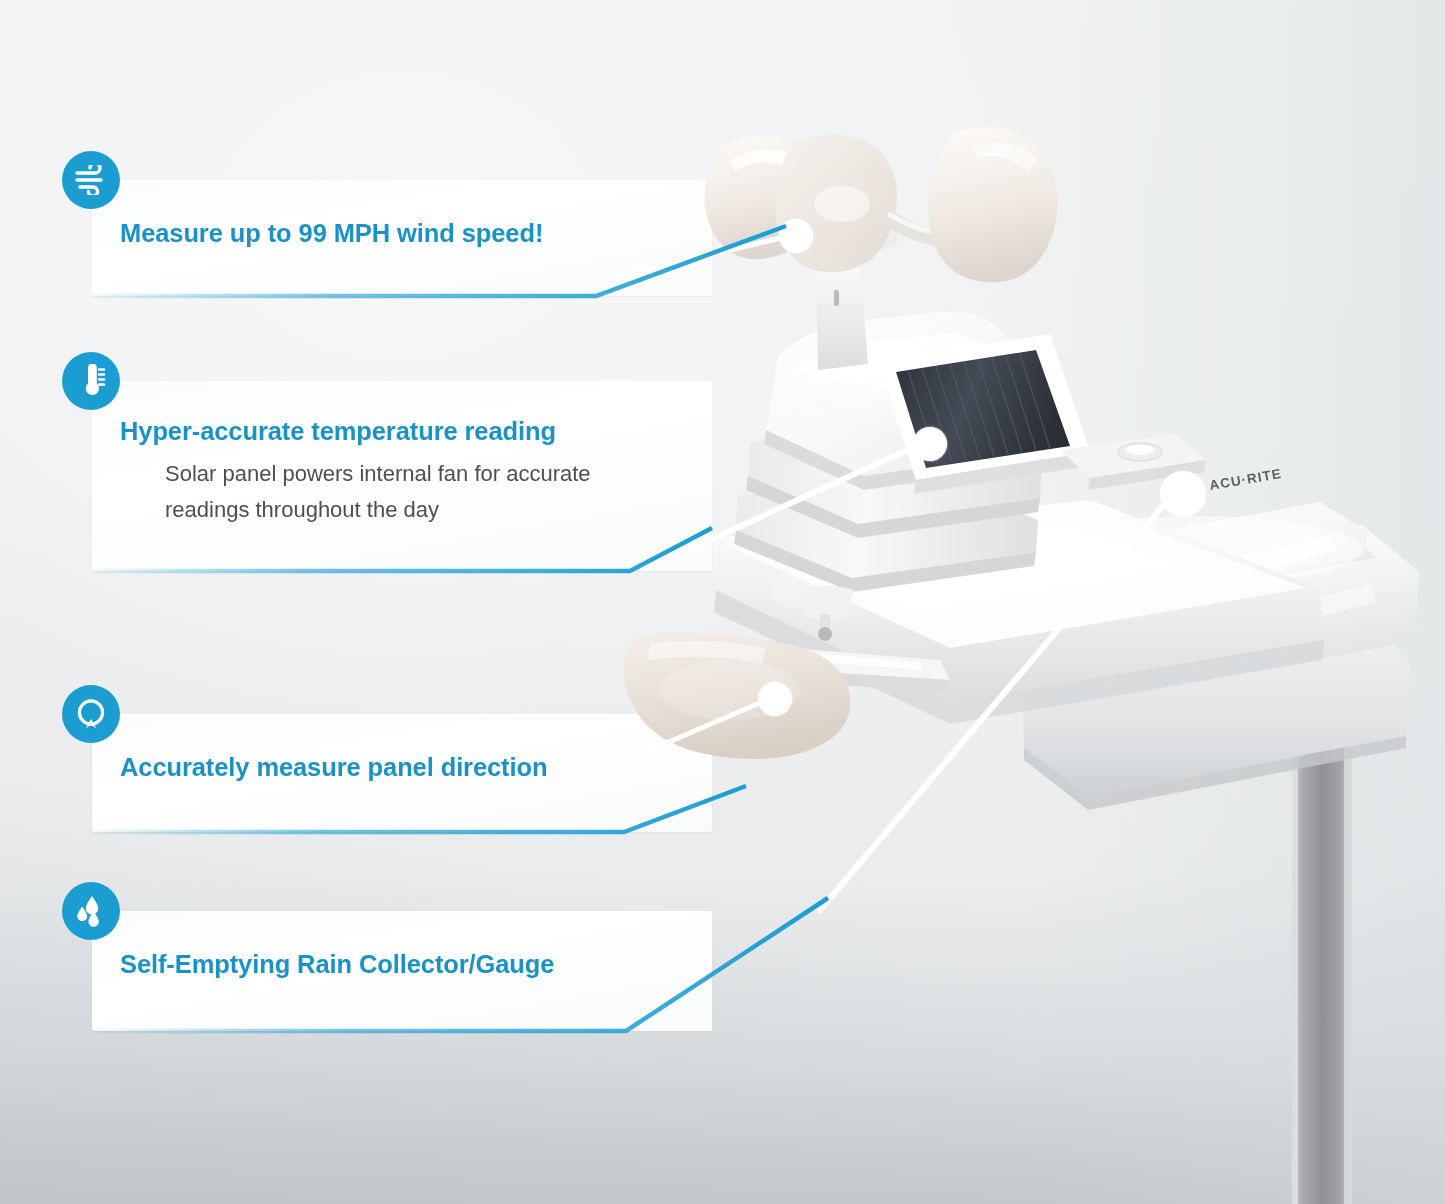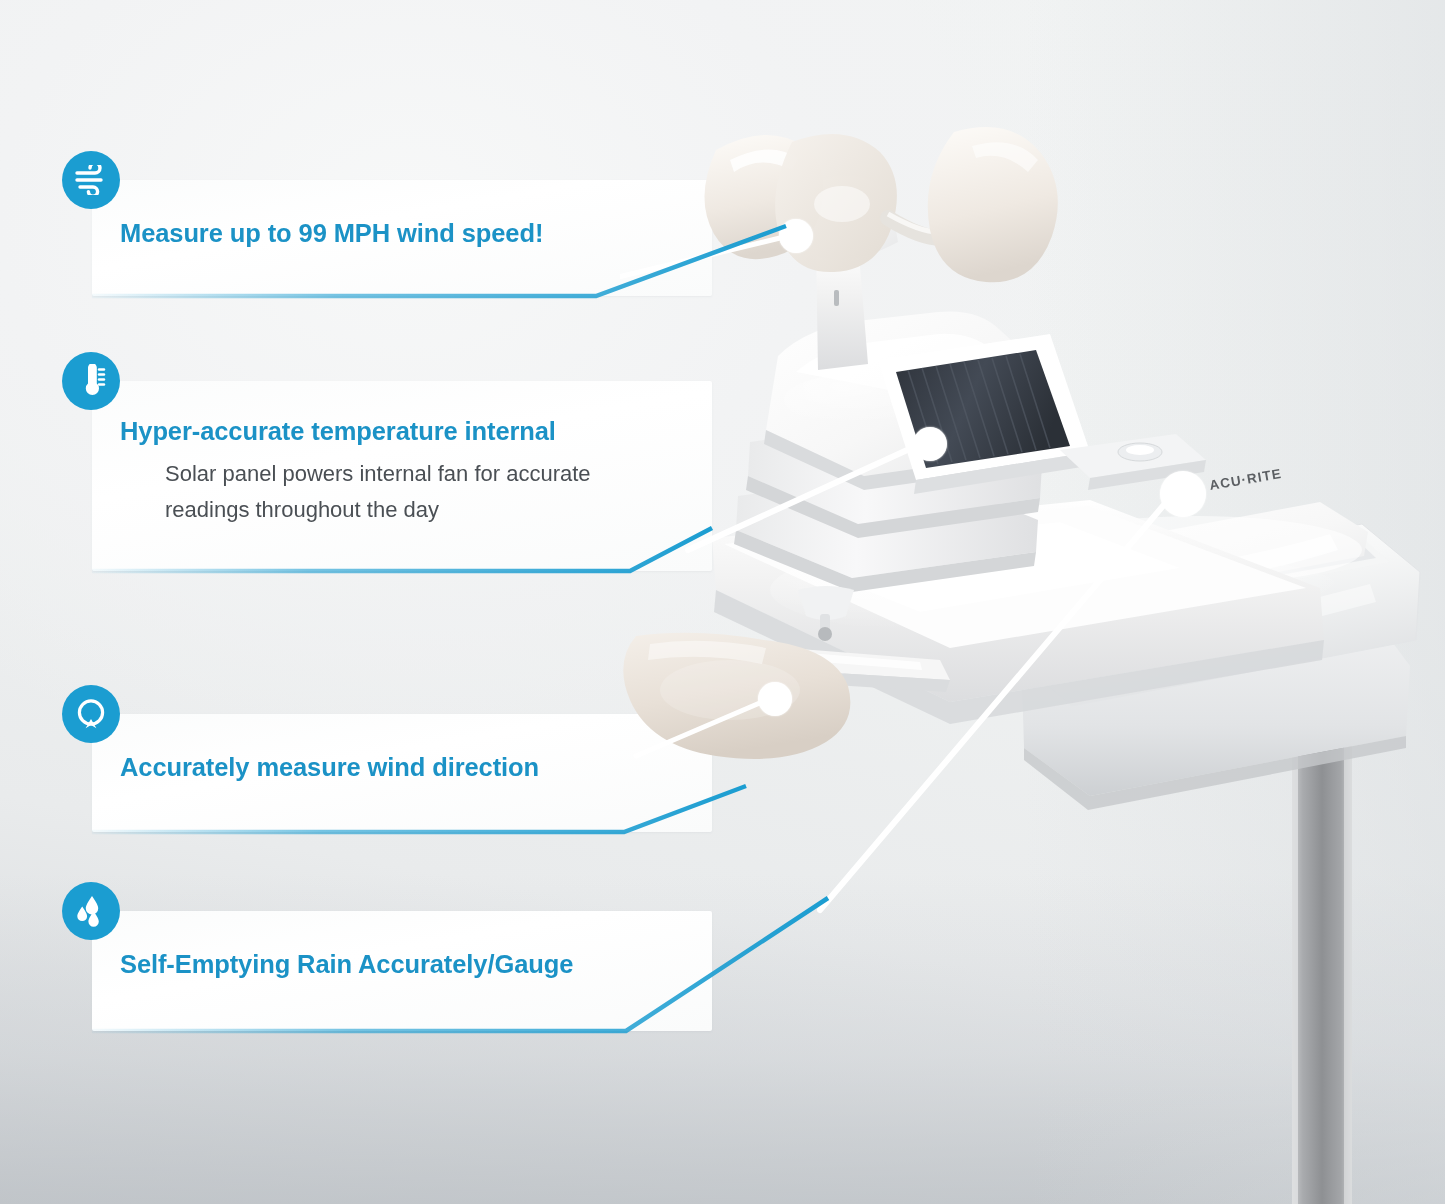--- a/index.html
+++ b/index.html
@@ -359,7 +359,7 @@
       </svg>
     </div>
 
-    <div class="ctitle" style="top:417px; left:58px;">Hyper-accurate temperature internal</div>
+    <div class="ctitle" style="top:417px; left:58px;">Hyper-accurate temperature reading</div>
     <div class="cbody" style="top:456px; left:58px; width:600px;margin-left:45px;">Solar panel powers internal fan for accurate
 readings throughout the day</div>
   </div>

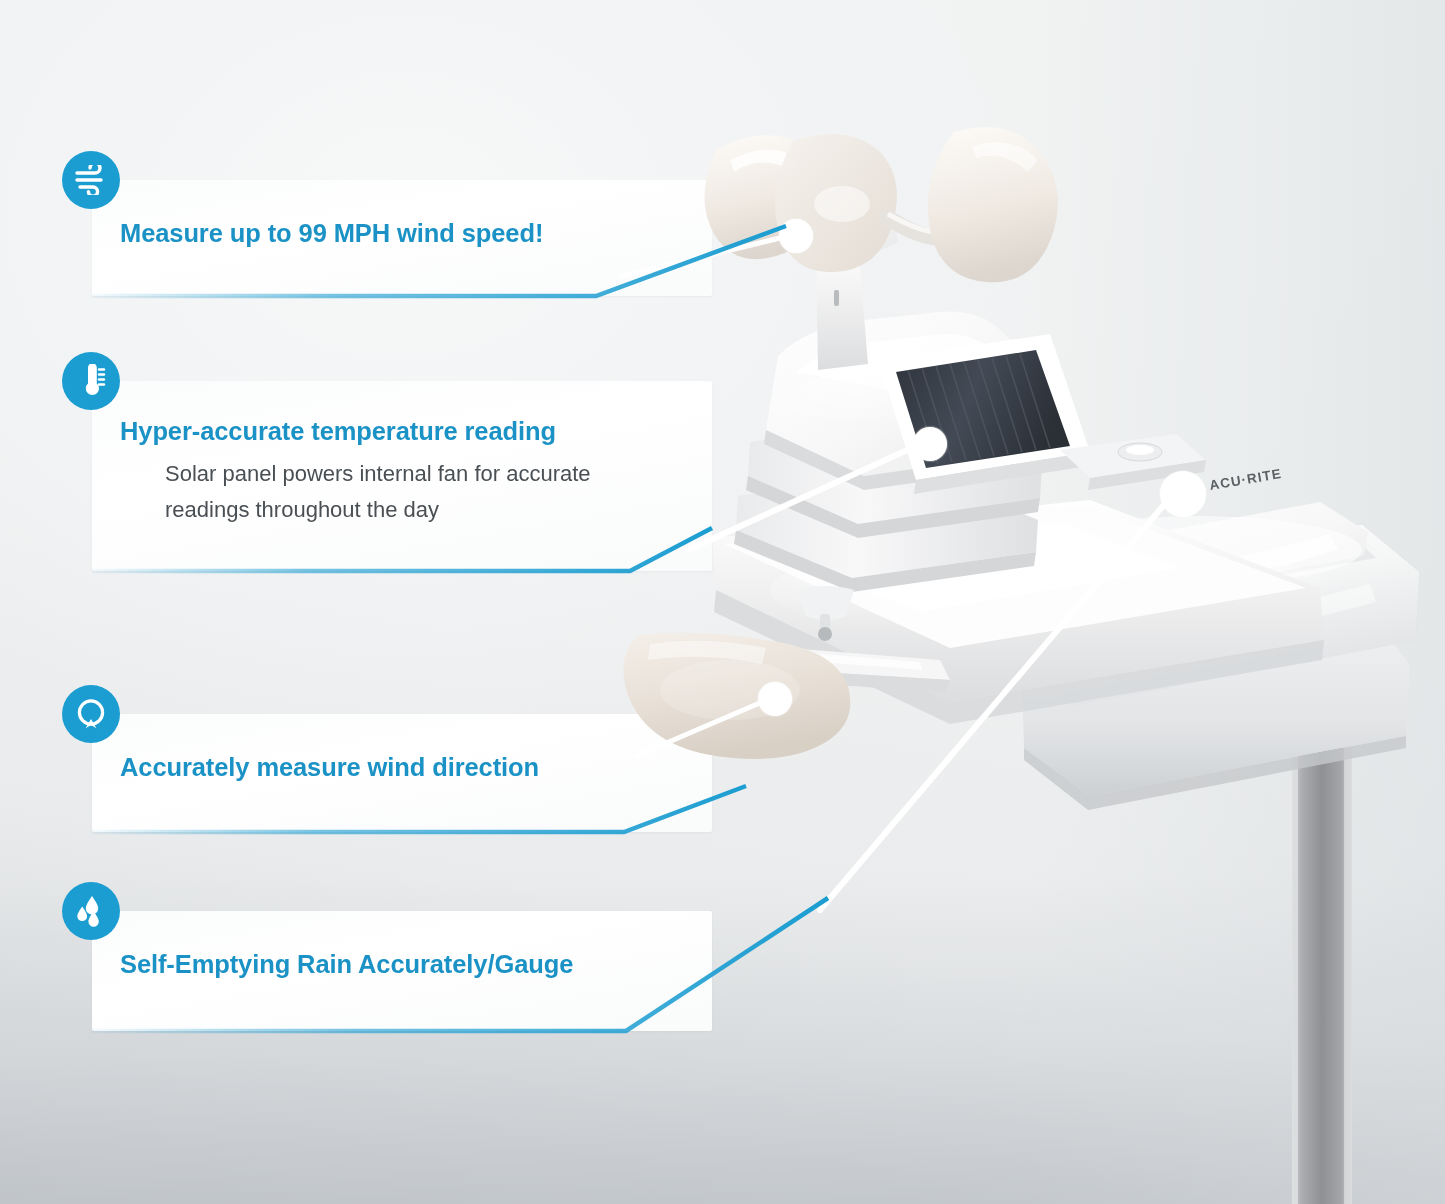--- a/index.html
+++ b/index.html
@@ -374,7 +374,7 @@
       </svg>
     </div>
 
-    <div class="ctitle" style="top:753px; left:58px;">Accurately measure wind direction</div>
+    <div class="ctitle" style="top:753px; left:58px;">Accurately measure panel direction</div>
   </div>
 
   <div class="callout">

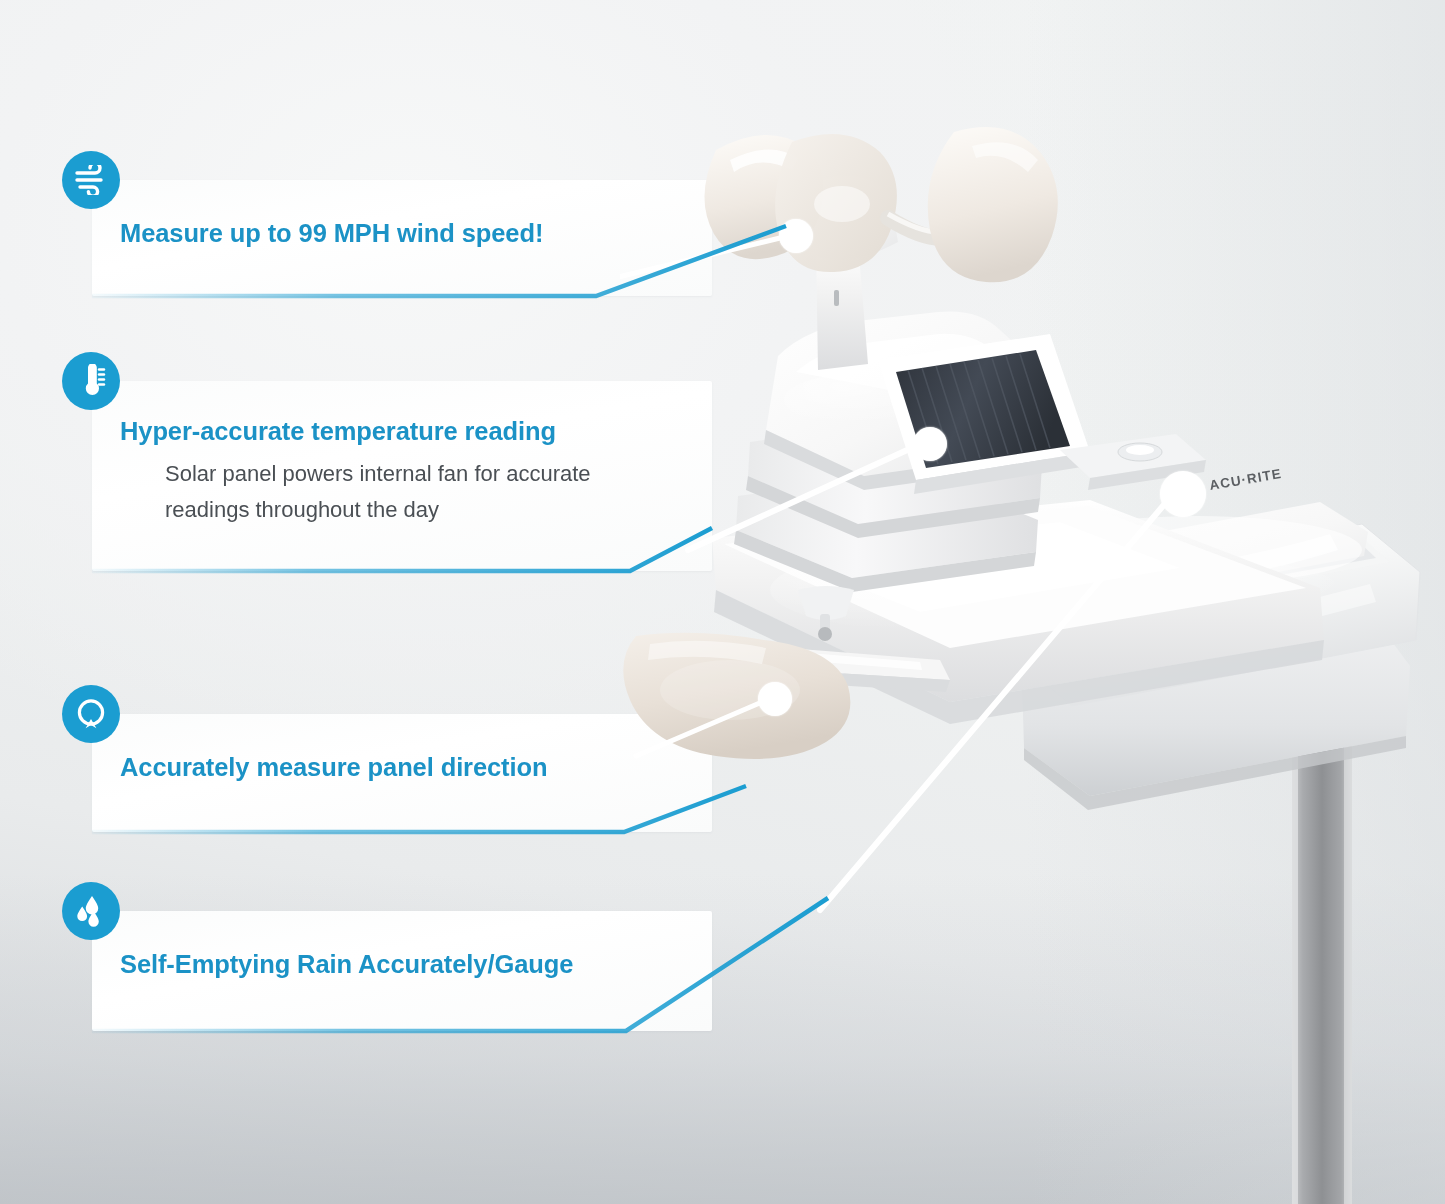--- a/index.html
+++ b/index.html
@@ -388,7 +388,7 @@
       </svg>
     </div>
 
-    <div class="ctitle" style="top:950px; left:58px;">Self-Emptying Rain Accurately/Gauge</div>
+    <div class="ctitle" style="top:950px; left:58px;">Self-Emptying Rain Collector/Gauge</div>
   </div>
 
   <div style="position:absolute; left:1209px; top:472px; z-index:10;

